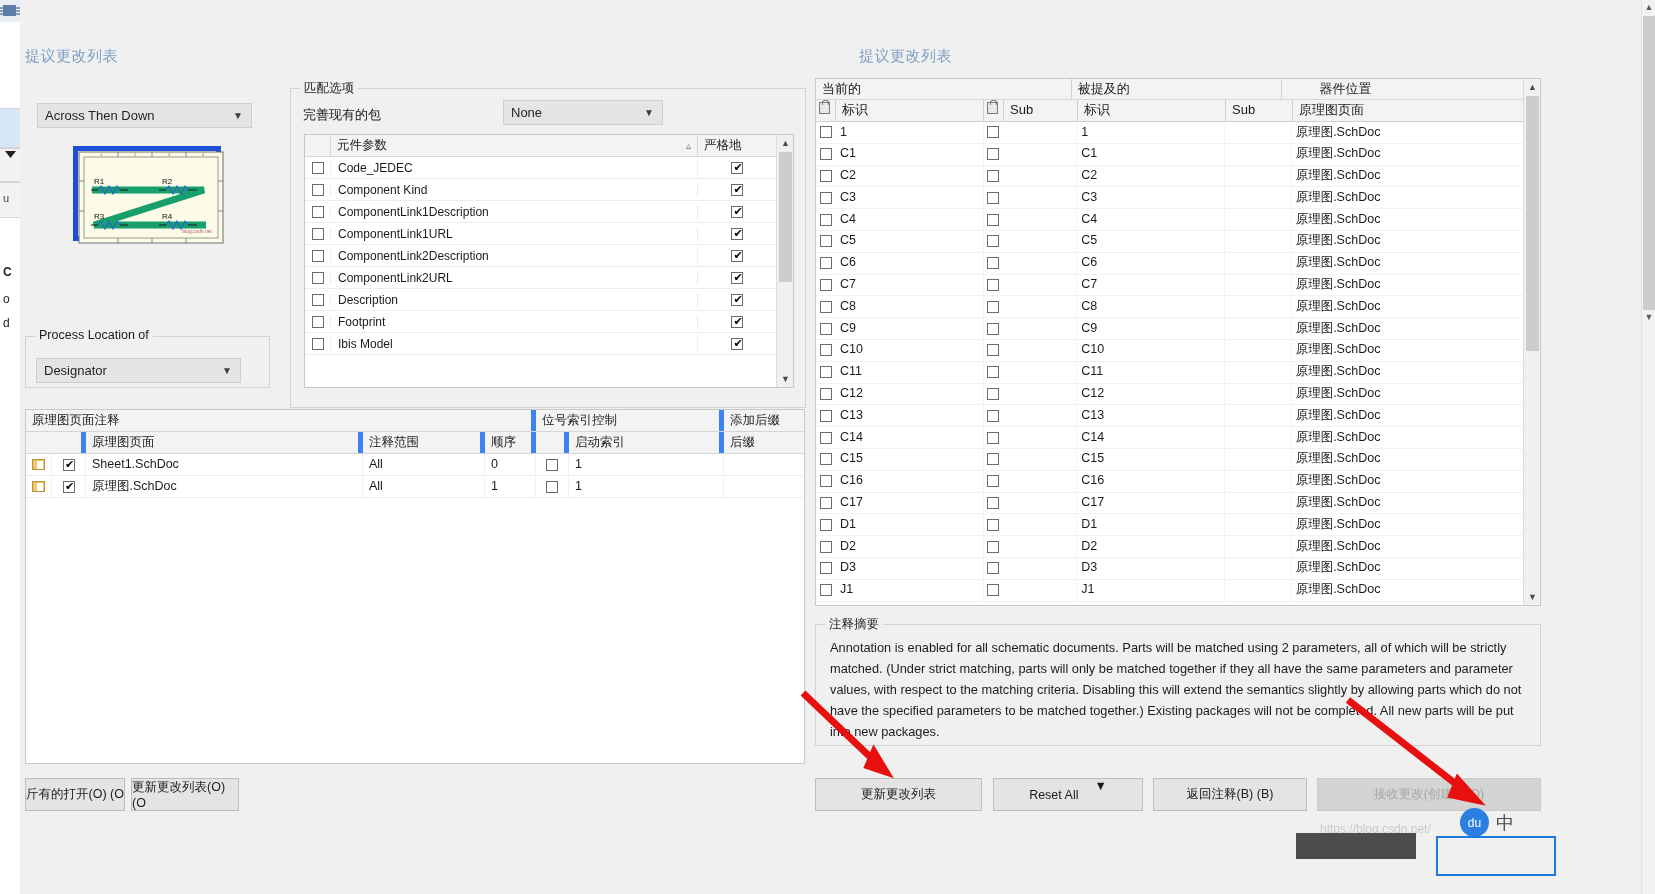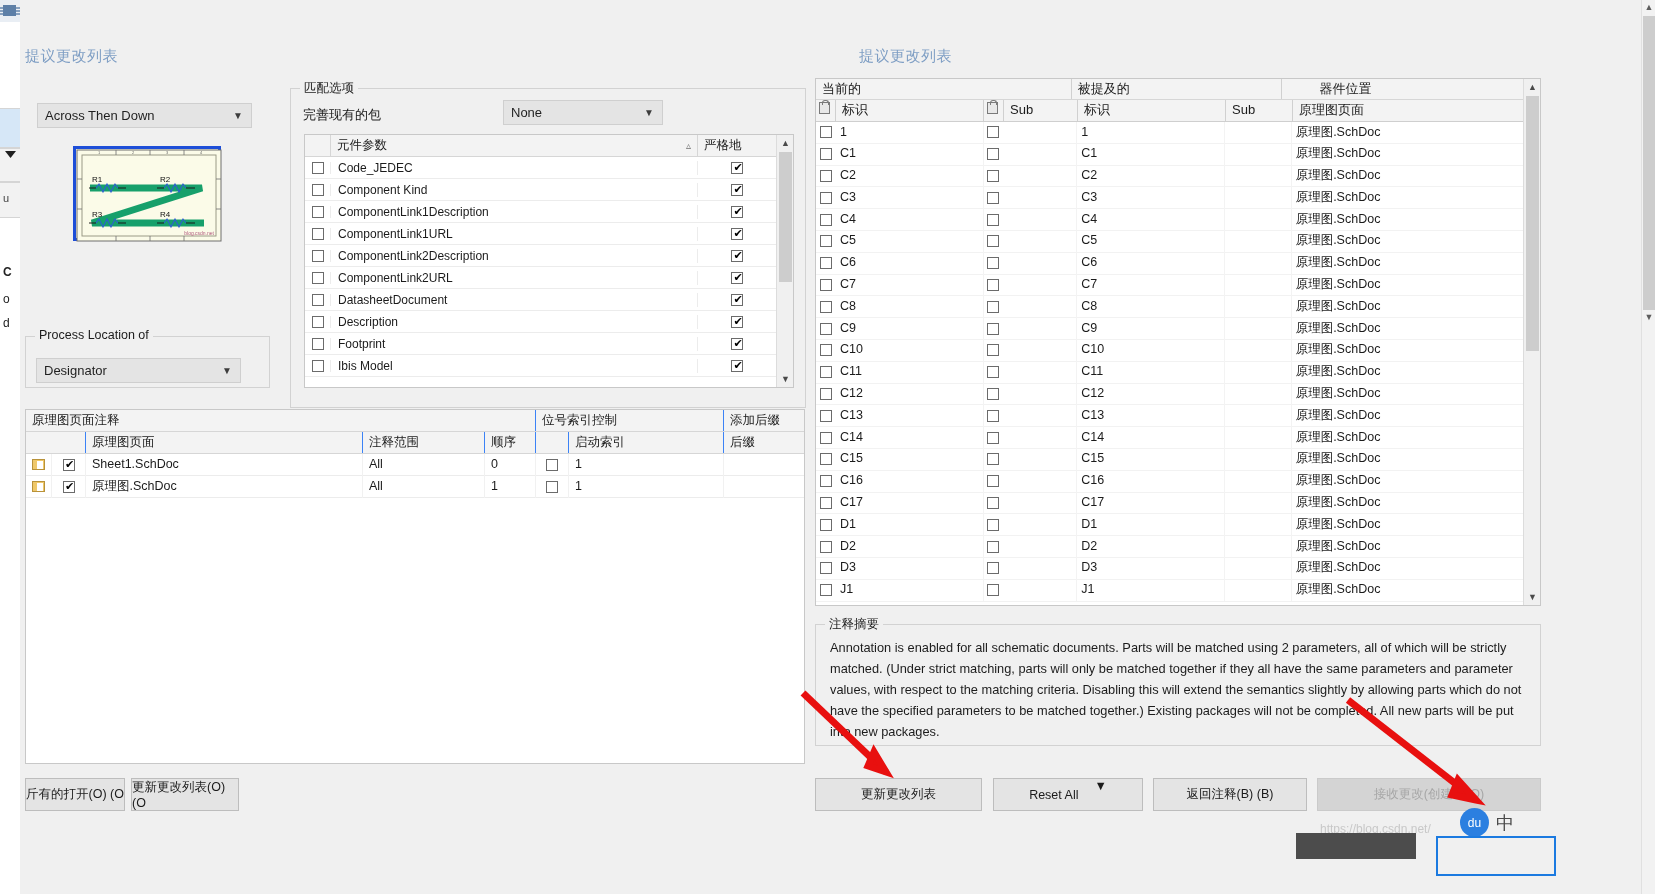--- a/index.html
+++ b/index.html
@@ -60,7 +60,7 @@
 
   
   .preview {
-    position:absolute; background:#fbfbe8; border:3px solid #1d4ed8;
+    position:absolute; background:#fbfbe8; border:5px solid #1d4ed8;
   }
   .preview svg { position:absolute; left:0; top:0; }
   .preview .wm { position:absolute; right:4px; bottom:2px; font-size:5px; color:#b05a7d; }

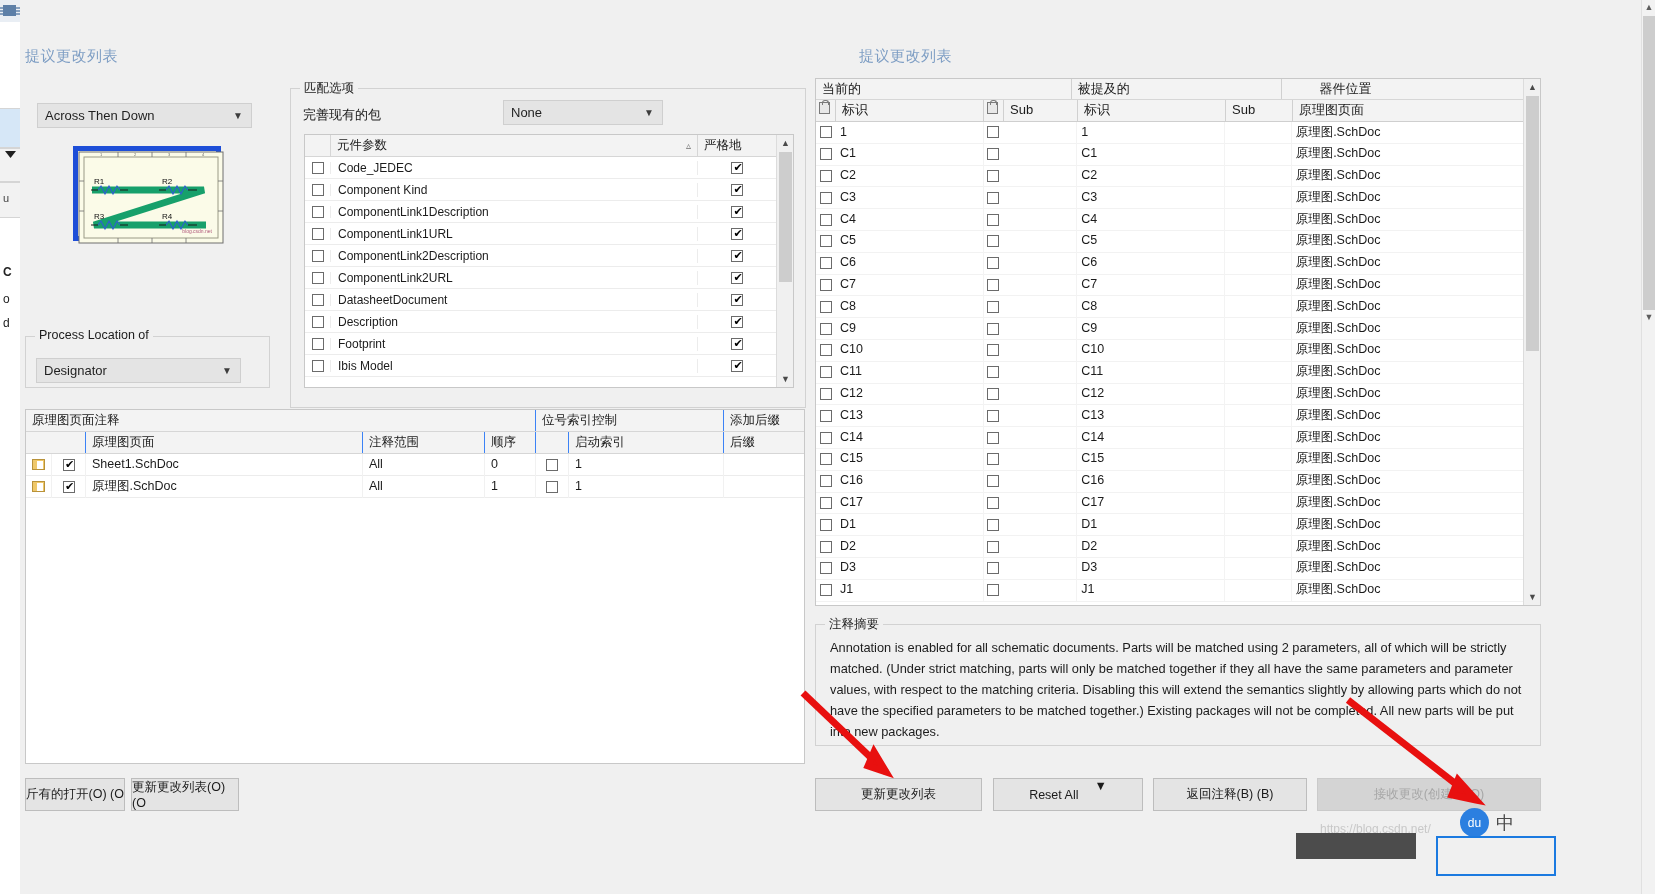--- a/index.html
+++ b/index.html
@@ -311,15 +311,6 @@
             <div class="c0">
               <span class="cbx"></span>
             </div>
-            <div class="c1">DatasheetDocument</div>
-            <div class="c2">
-              <span class="cbx on"></span>
-            </div>
-          </div>
-          <div class="row">
-            <div class="c0">
-              <span class="cbx"></span>
-            </div>
             <div class="c1">Description</div>
             <div class="c2">
               <span class="cbx on"></span>

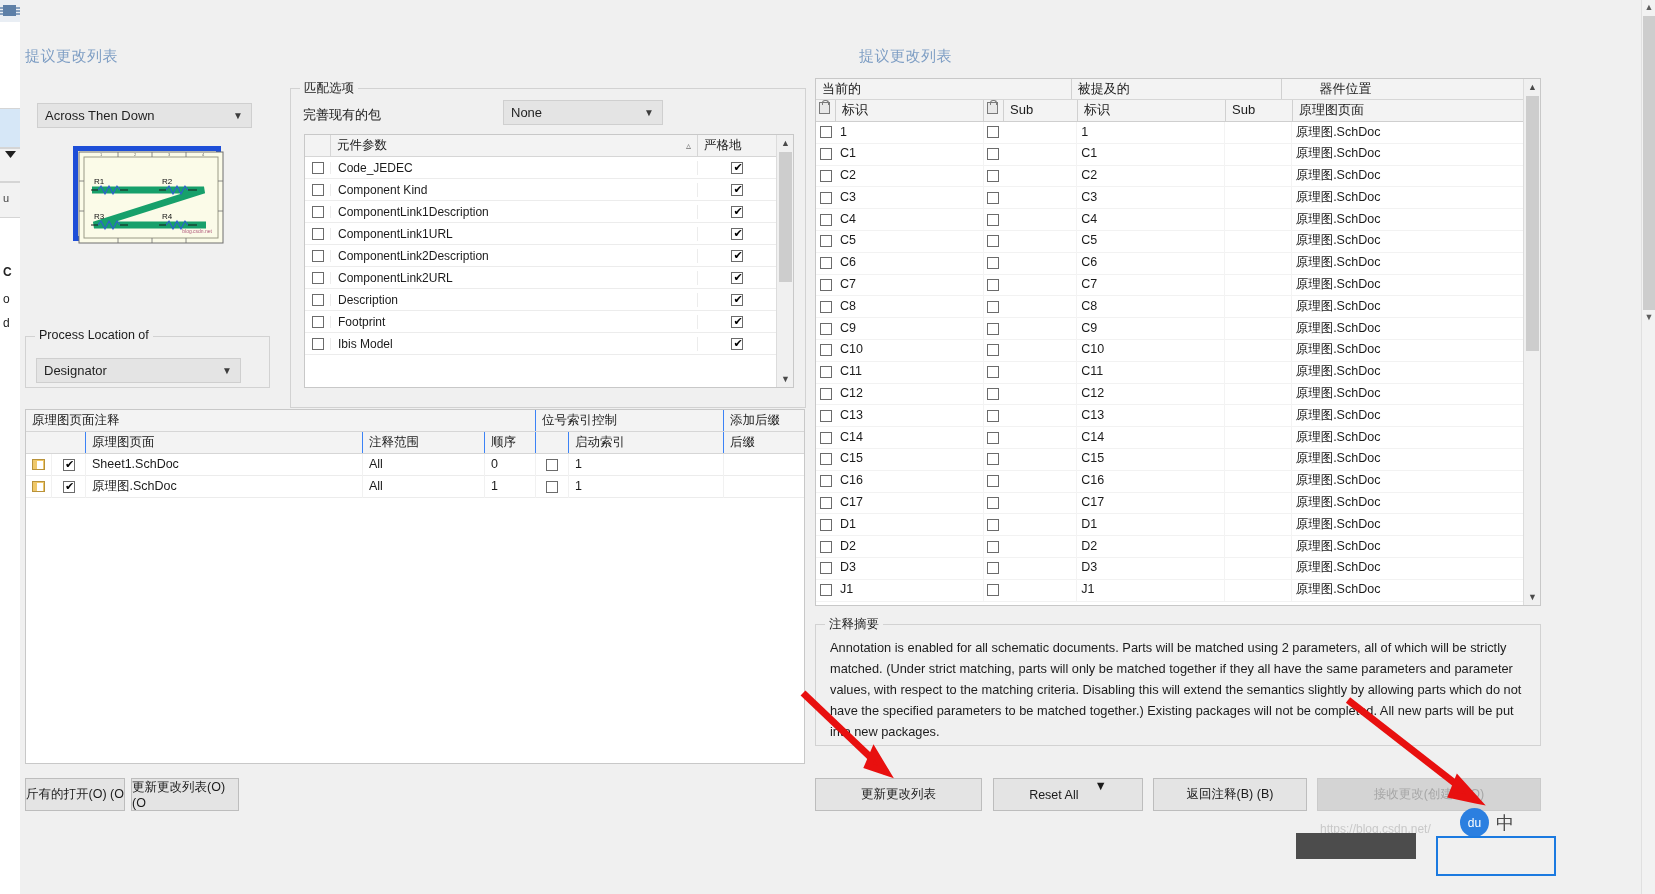--- a/index.html
+++ b/index.html
@@ -86,7 +86,7 @@
   .sheettbl { position:absolute; background:#ffffff; border:1px solid #c8c8c8; }
   .st-h1 { display:flex; height:22px; background:#f3f3f3; border-bottom:1px solid #d6d6d6; }
   .st-h2 { display:flex; height:22px; background:#f3f3f3; border-bottom:1px solid #d6d6d6; }
-  .st-h1 div, .st-h2 div { border-right:1px solid #3b82f6; font-size:12.5px; line-height:21px; padding-left:6px; }
+  .st-h1 div, .st-h2 div { border-right:5px solid #3b82f6; font-size:12.5px; line-height:21px; padding-left:6px; }
   .st-row { display:flex; height:22px; border-bottom:1px solid #ececec; align-items:center; font-size:12.5px;}
   .st-row div { border-right:1px solid #f1f1f1; height:22px; line-height:21px; padding-left:6px;}
   .docicon { width:13px; height:11px; background:#efc86a; border:1px solid #b8923a; position:relative; }

